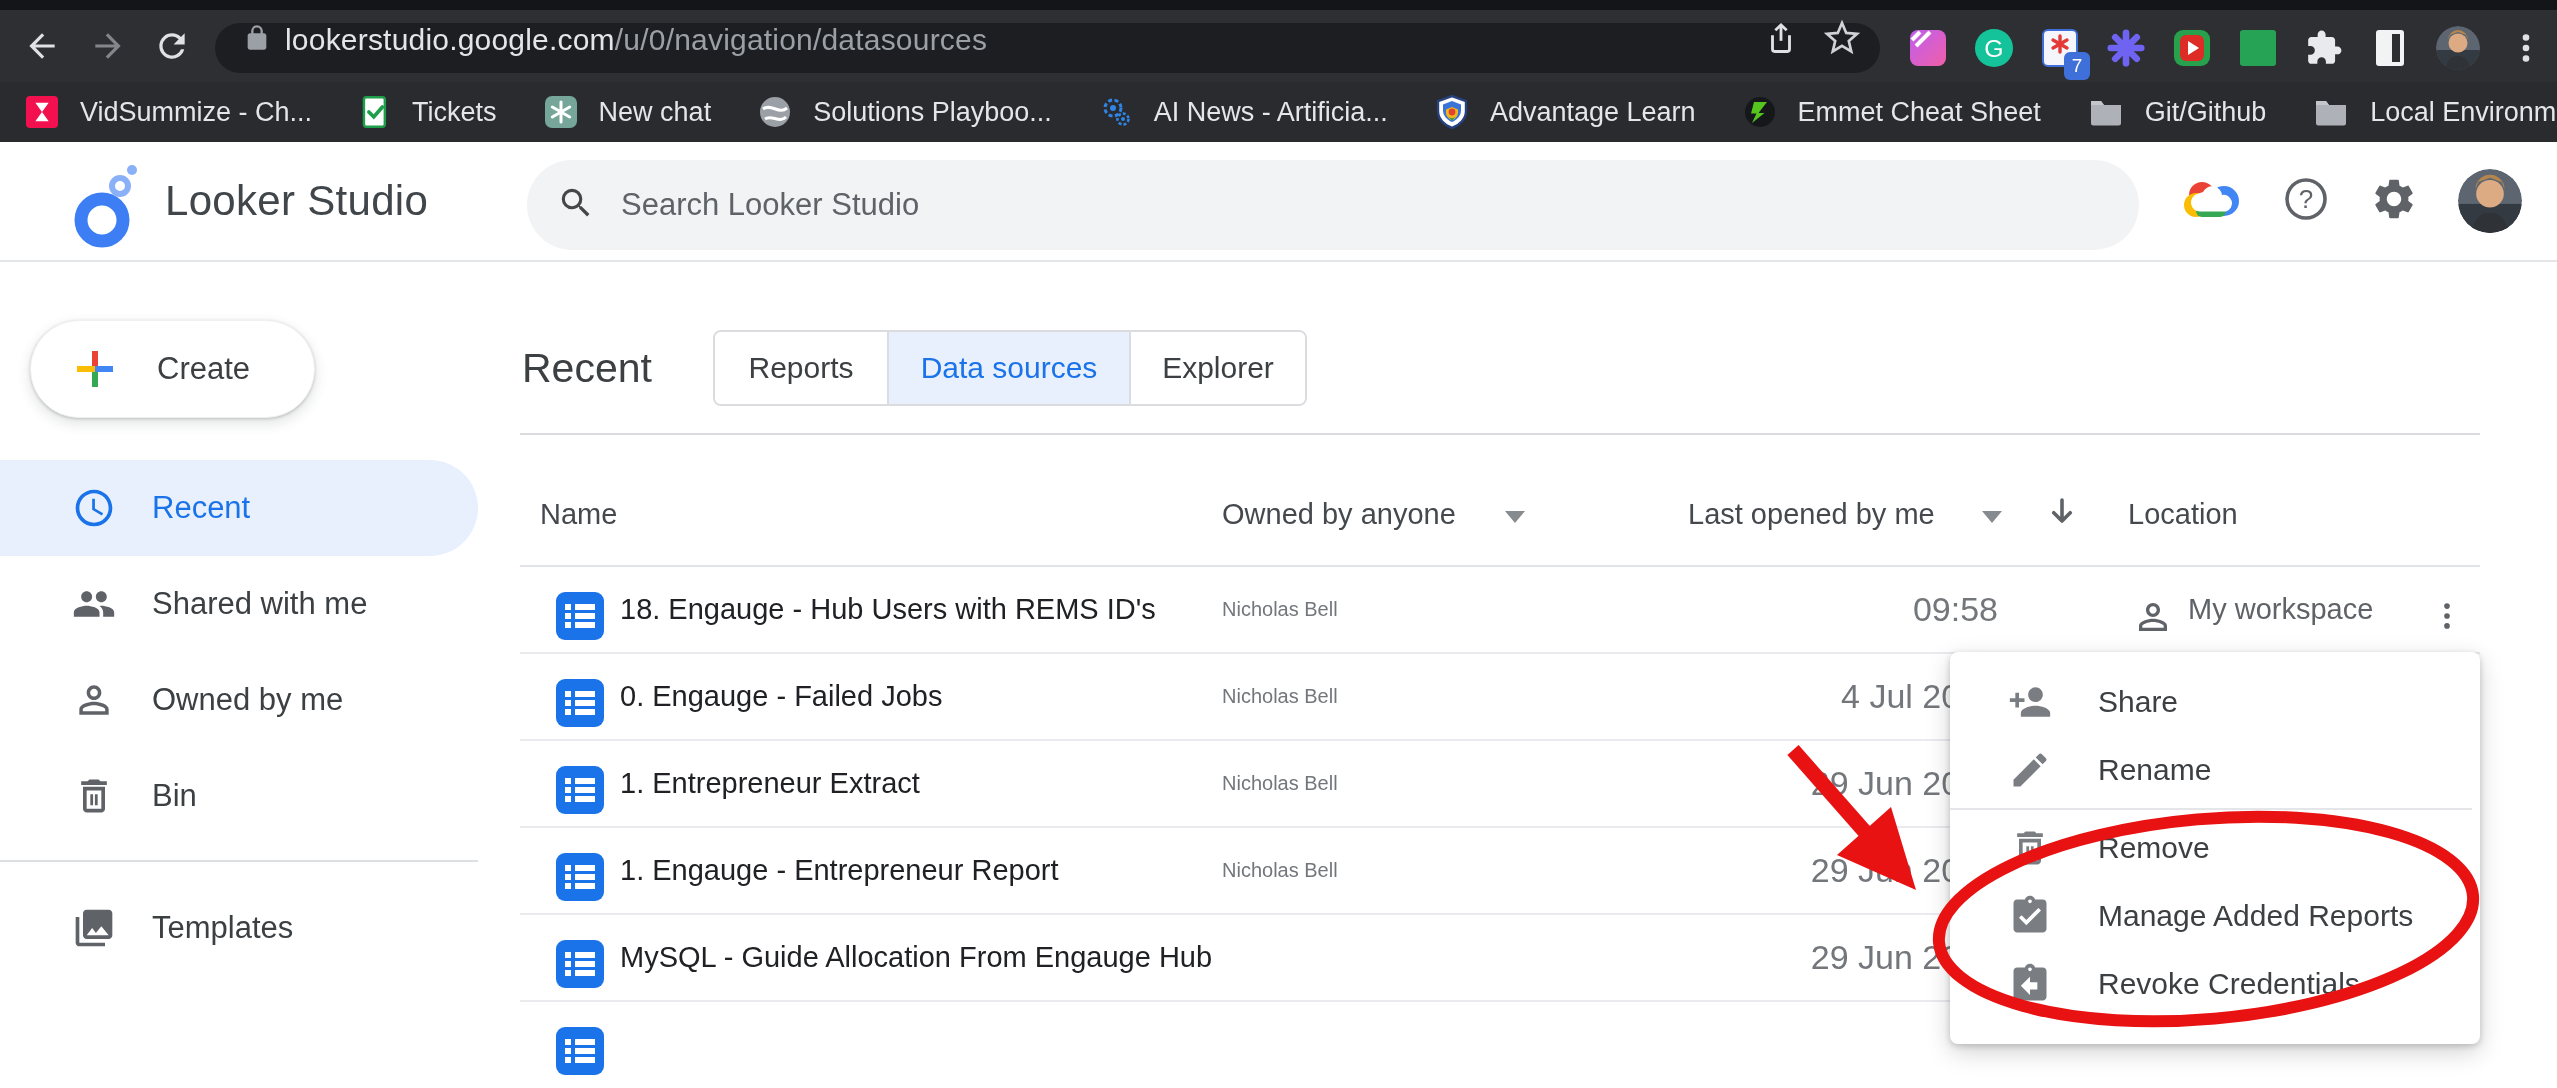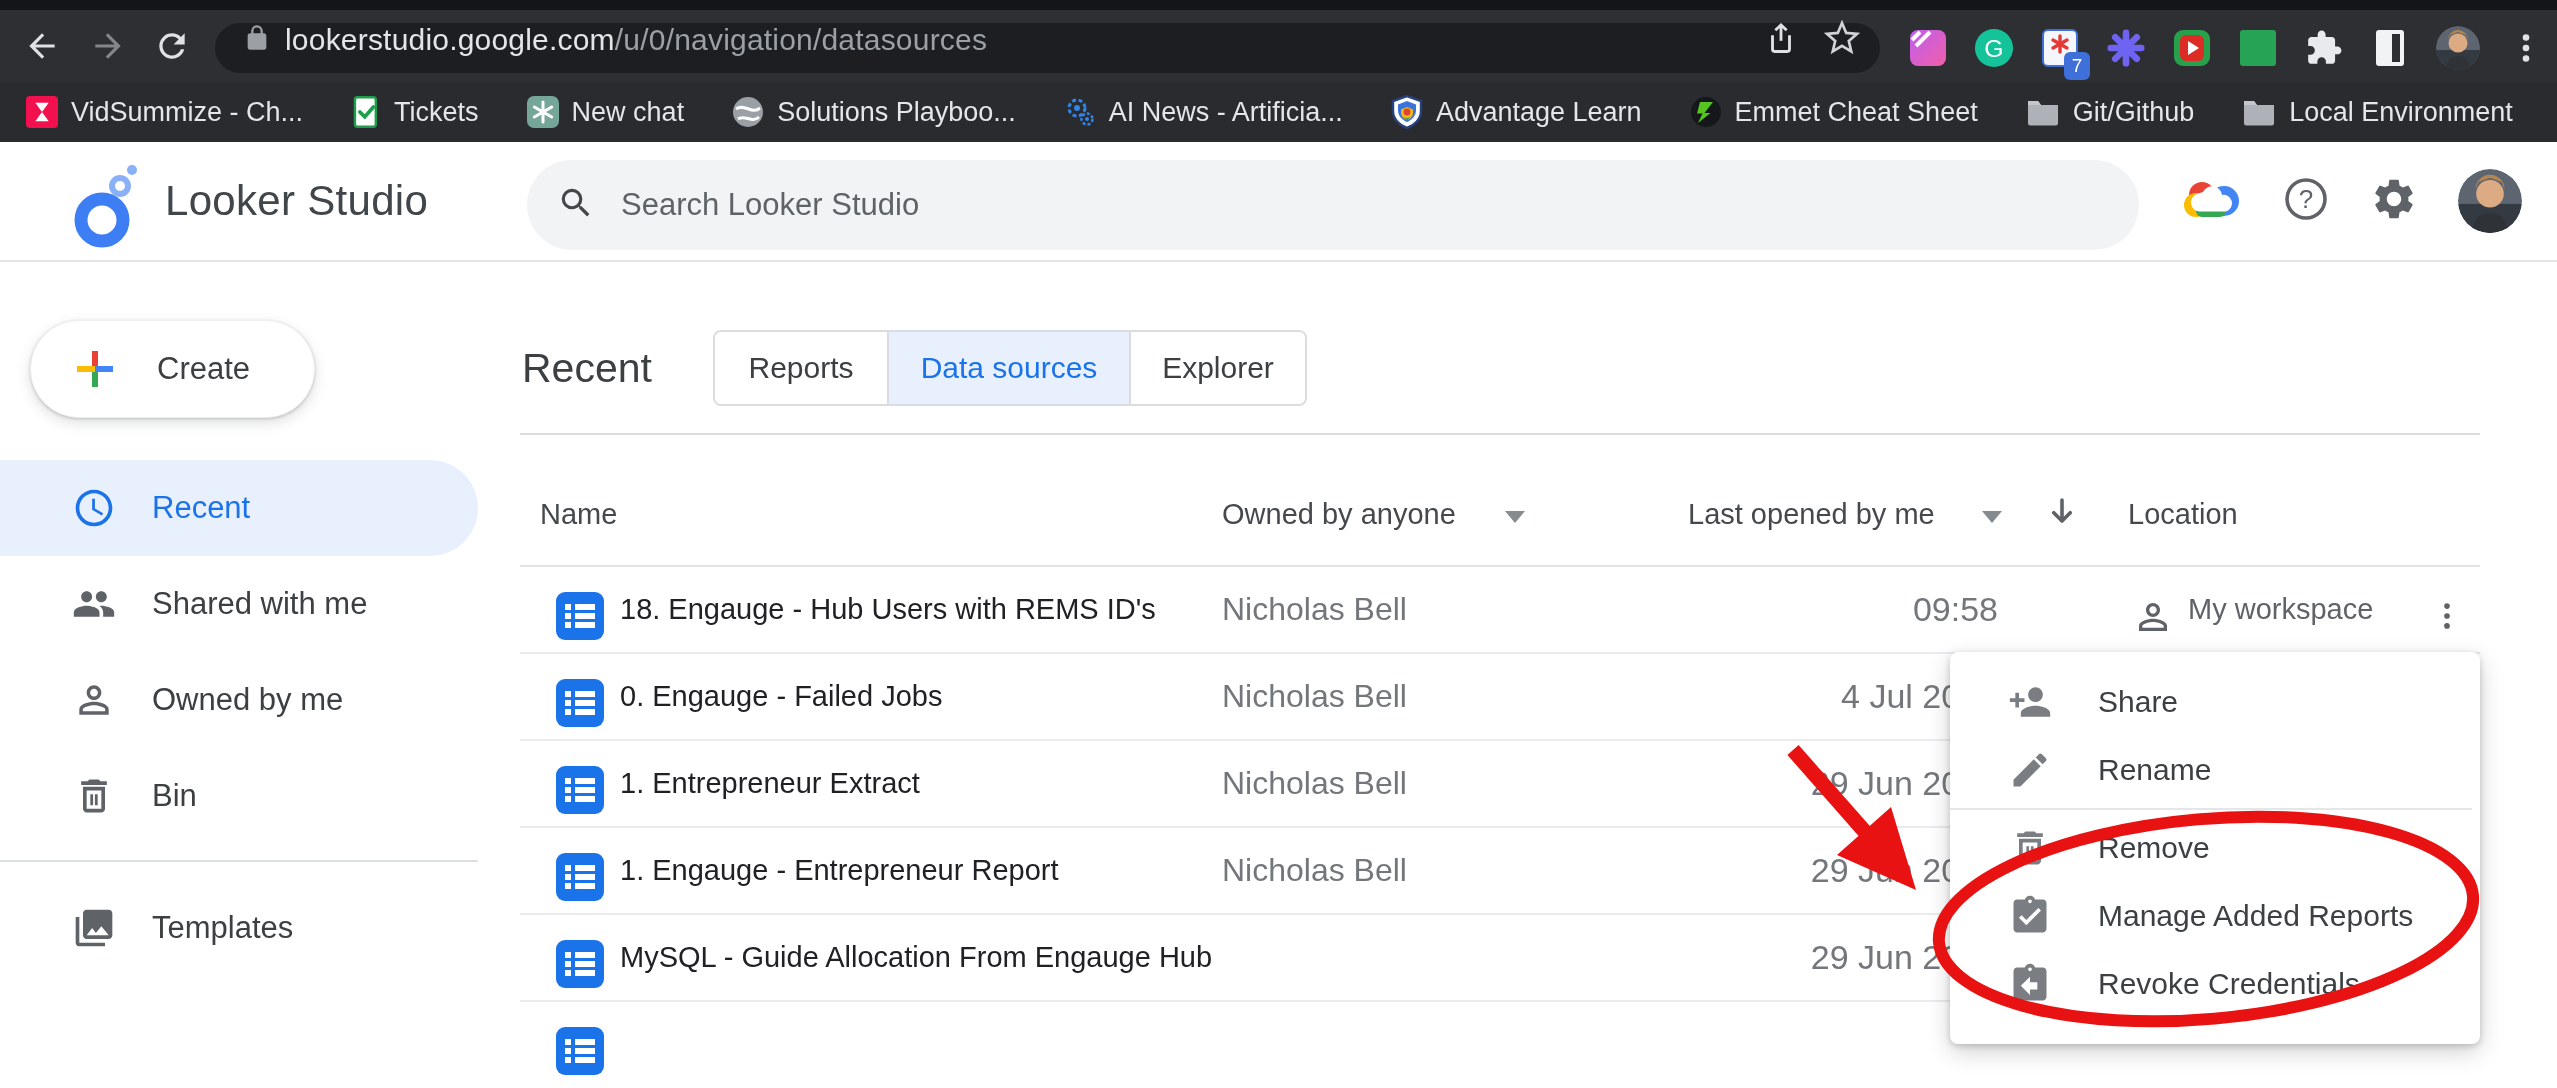--- a/index.html
+++ b/index.html
@@ -24,7 +24,7 @@
   .avatar-mini { width:44px; height:44px; border-radius:50%; overflow:hidden; }
 
   .bookmarks { position:absolute; left:0; top:82px; width:100%; height:60px; background:#2a2b2f; display:flex; align-items:center; padding:0 26px; gap:48px; }
-  .bm { display:flex; align-items:center; gap:13px; flex:0 0 auto; }
+  .bm { display:flex; align-items:center; gap:22px; flex:0 0 auto; }
   .bm-label { color:#e4e6e8; font-size:27px; white-space:nowrap; }
 
   

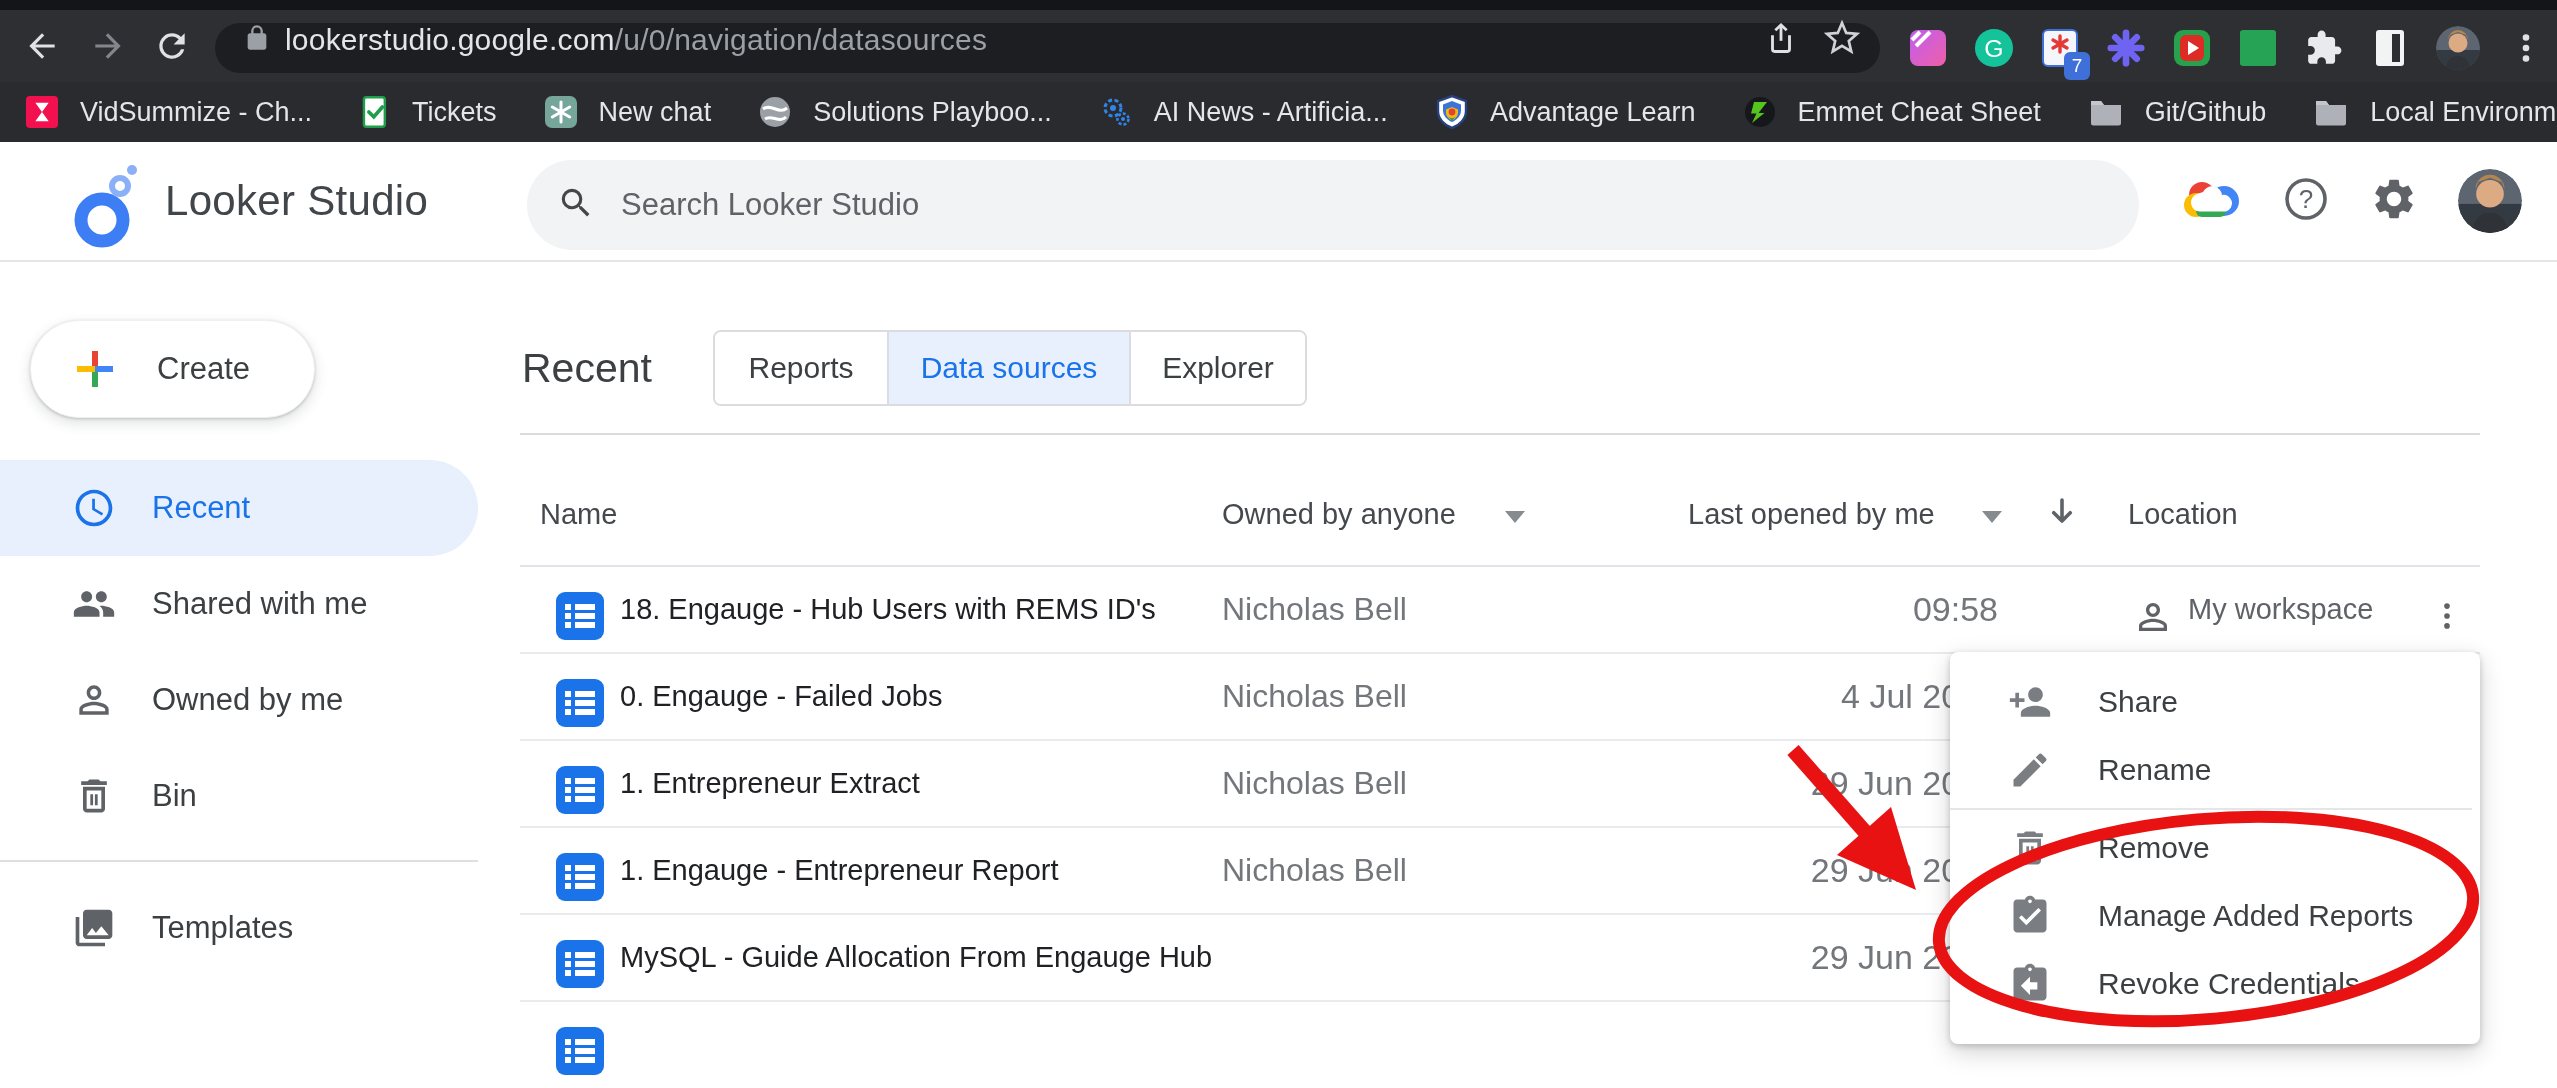--- a/index.html
+++ b/index.html
@@ -62,7 +62,7 @@
   .row { position:relative; height:87px; border-bottom:2px solid #e9ebee; }
   .ds-icon { position:absolute; left:36px; top:25px; }
   .cell-name { position:absolute; left:100px; top:0; height:100%; display:flex; align-items:center; font-size:29px; font-weight:500; color:#202124; white-space:nowrap; }
-  .cell-owner { position:absolute; left:702px; top:0; height:100%; display:flex; align-items:center; font-size:32px; color:#73777b; white-space:nowrap; }
+  .cell-owner { position:absolute; left:702px; top:0; height:100%; display:flex; align-items:center; font-size:20px; color:#73777b; white-space:nowrap; }
   .cell-date { position:absolute; left:1168px; width:310px; top:0; height:100%; display:flex; align-items:center; justify-content:flex-end; font-size:34px; color:#73777b; white-space:nowrap; }
   .cell-loc-icon { position:absolute; left:1612px; top:29px; }
   .cell-loc { position:absolute; left:1668px; top:0; height:100%; display:flex; align-items:center; font-size:29px; color:#5f6368; white-space:nowrap; }

